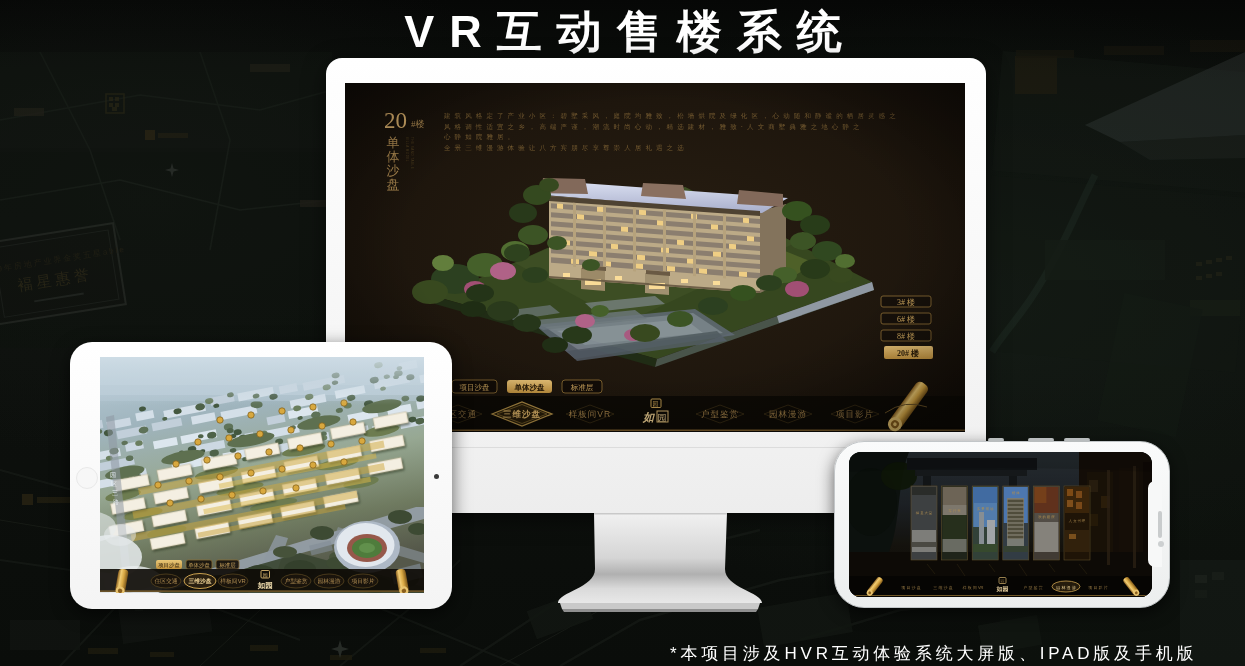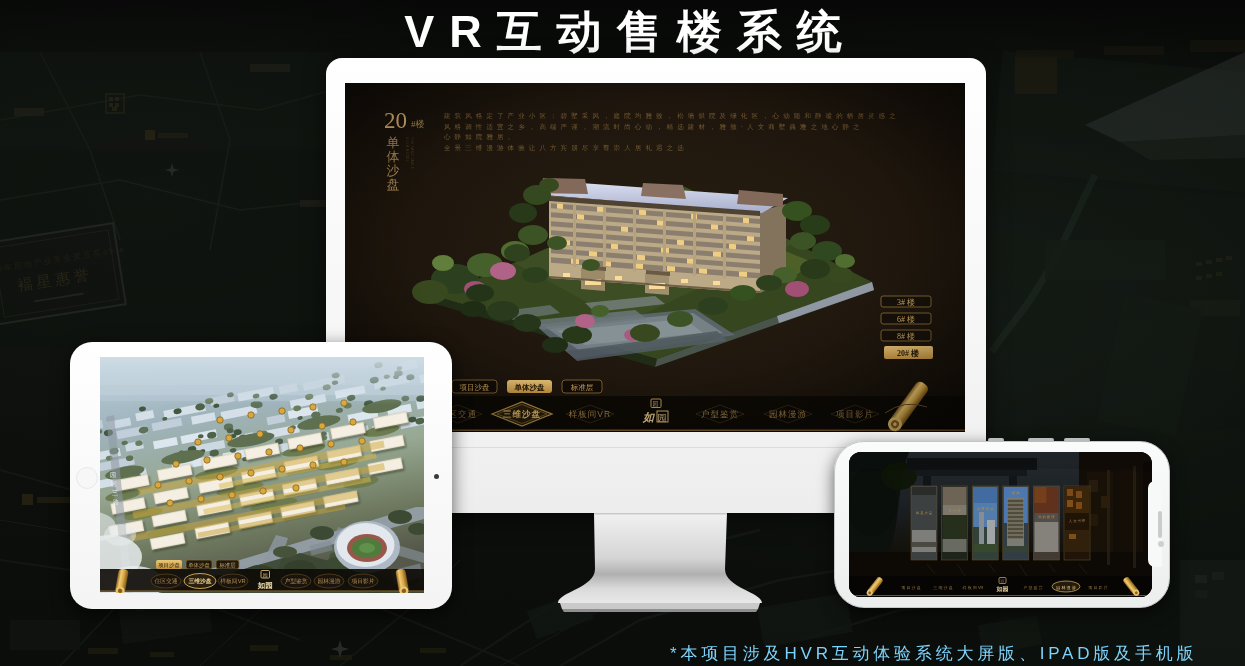--- a/index.html
+++ b/index.html
@@ -925,6 +925,6 @@
 <div class="abs" style="left:1158px;top:541px;width:6px;height:6px;border-radius:50%;background:#cdd0d1;"></div>
 
 <div class="abs" id="caption" style="left:670px;top:642px;width:575px;
-  color:#7dd3fc;font-size:17px;letter-spacing:3.8px;">*本项目涉及HVR互动体验系统大屏版、IPAD版及手机版</div>
+  color:#ffffff;font-size:17px;letter-spacing:3.8px;">*本项目涉及HVR互动体验系统大屏版、IPAD版及手机版</div>
 
 </body></html>

